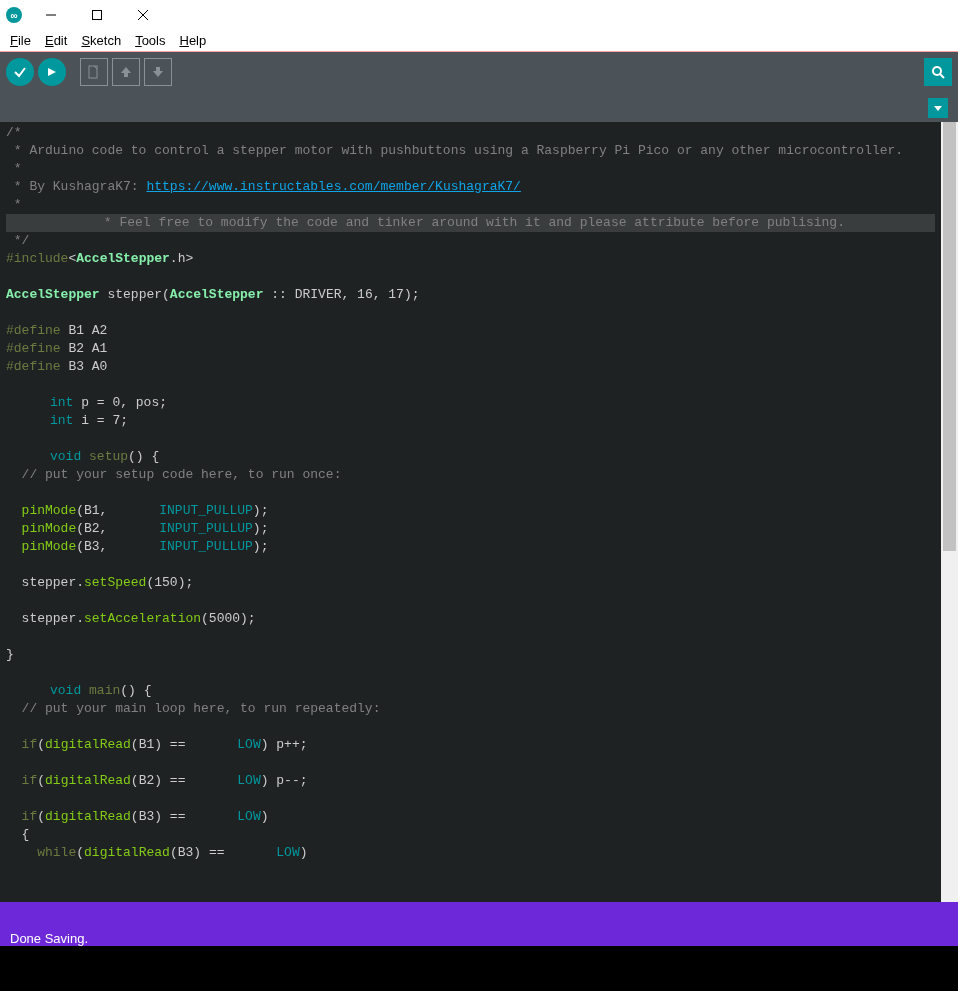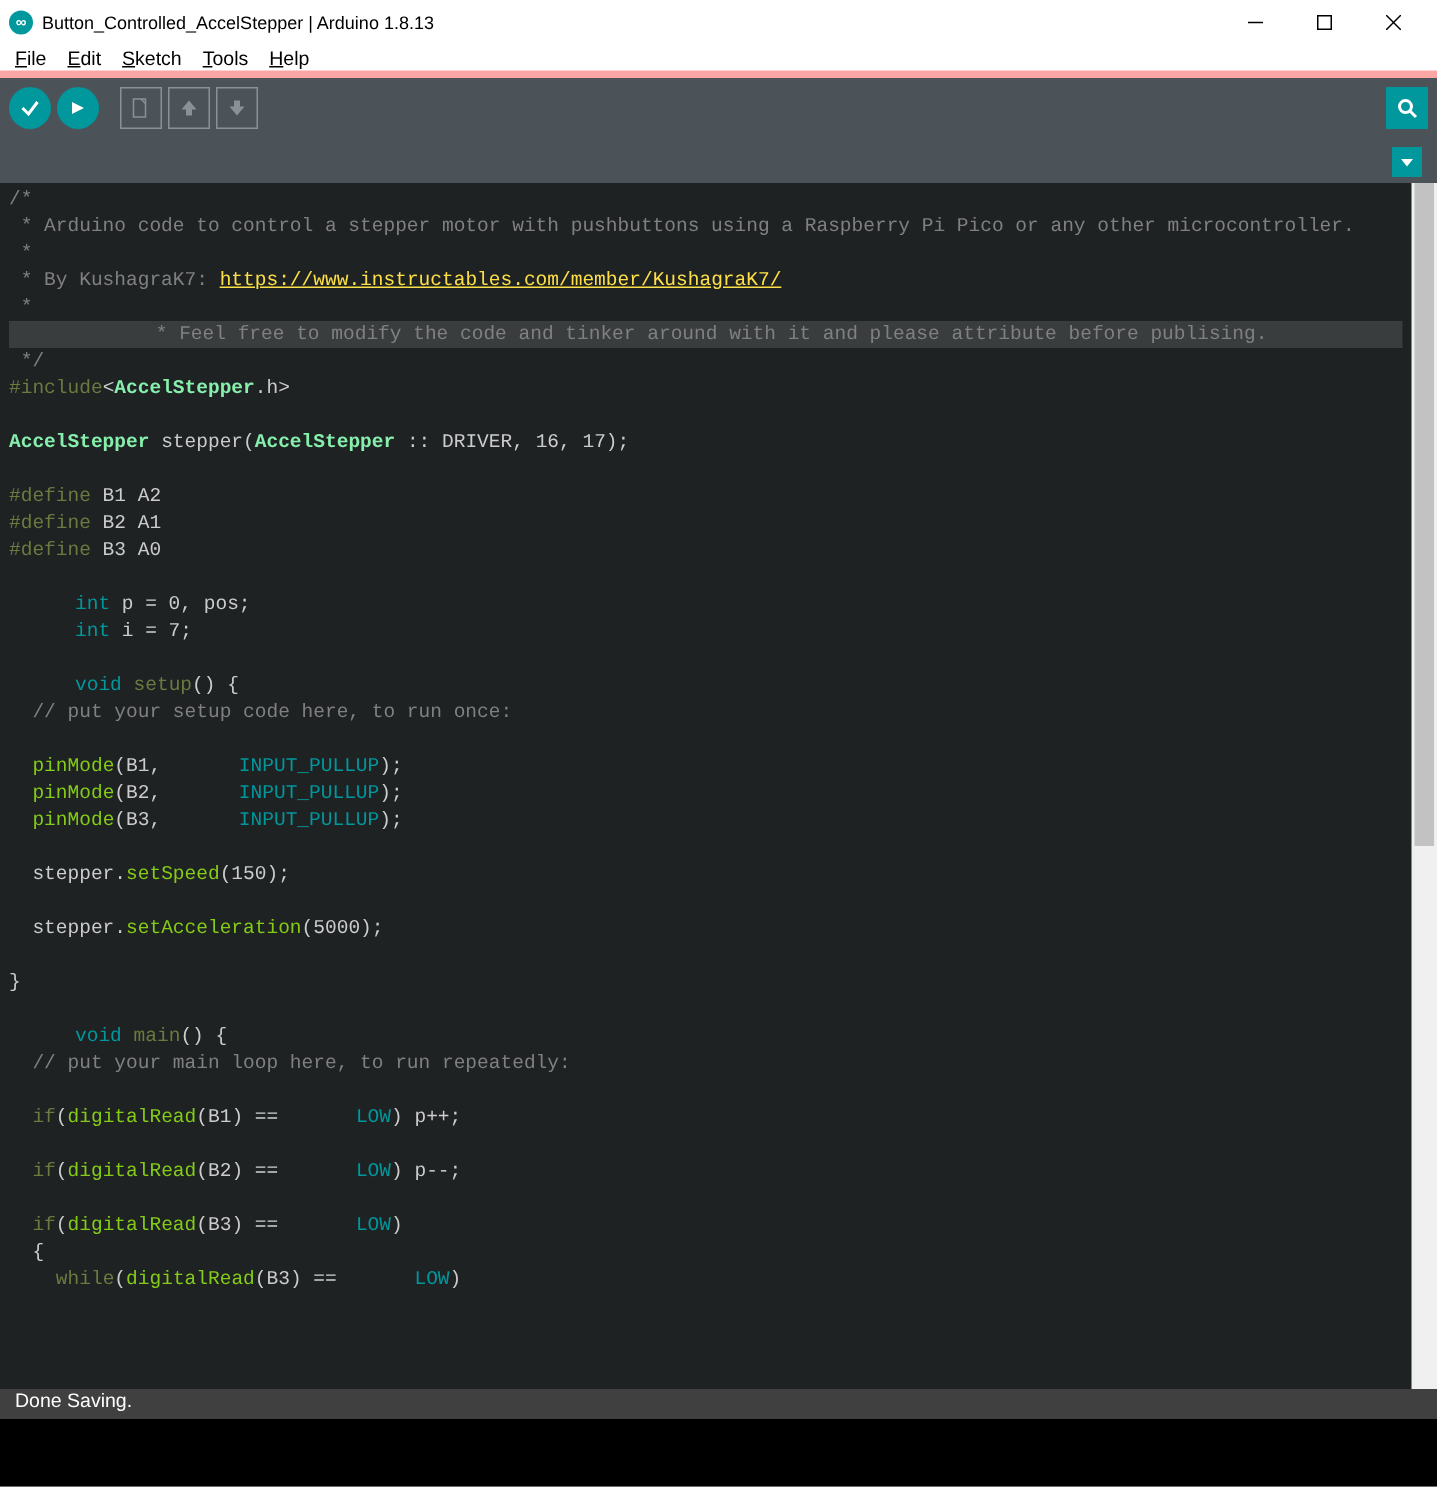--- a/index.html
+++ b/index.html
@@ -156,7 +156,6 @@
 
 <div class="titlebar">
   <span class="app-icon">∞</span>
-  <span class="title-text">Button_Controlled_AccelStepper | Arduino 1.8.13</span>
   <div class="win-btns">
     <div class="win-btn">
       <svg width="10" height="10">

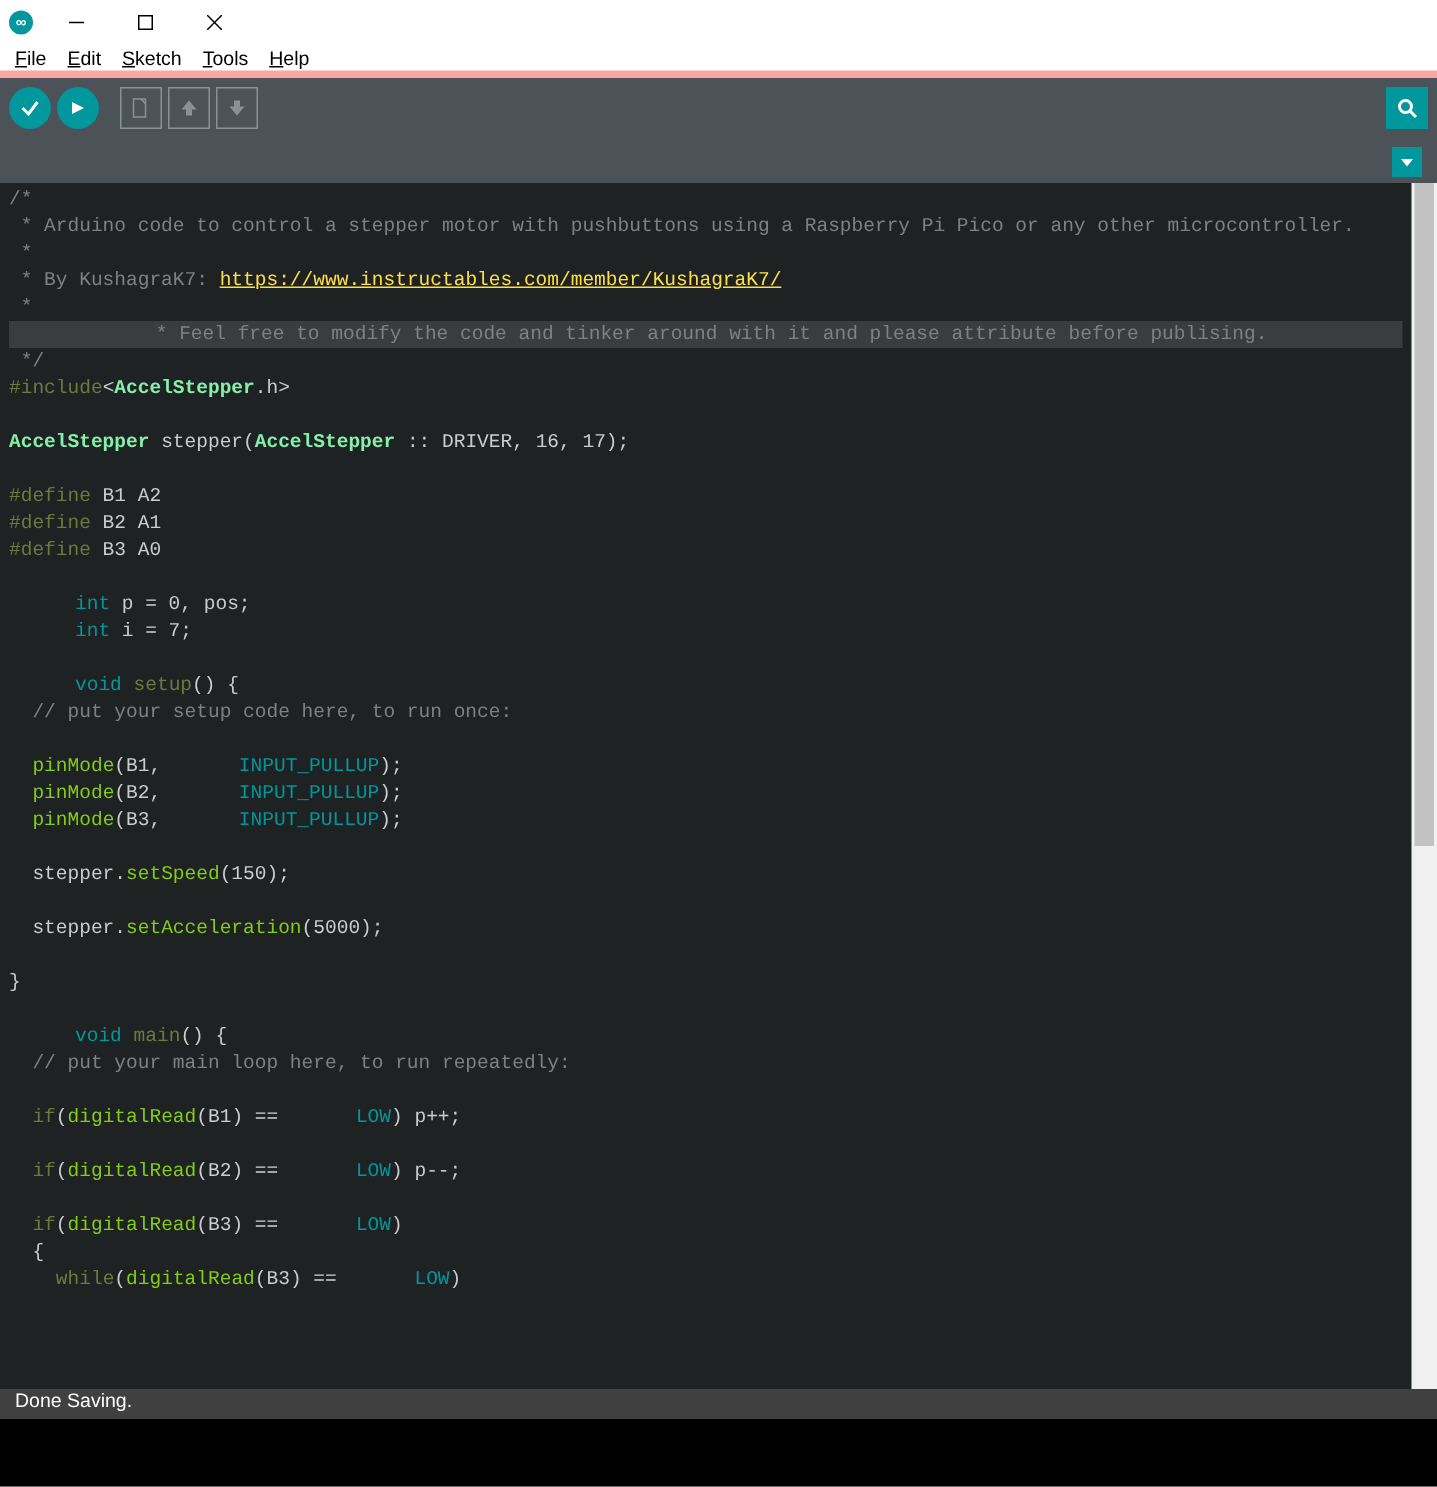--- a/index.html
+++ b/index.html
@@ -43,7 +43,7 @@
   display: flex;
   align-items: center;
   gap: 6px;
-  border-bottom: 5px solid #fca5a5;
+  border-bottom: 1px solid #fca5a5;
   text-align: right;
 }
 .menu-item { font-size: 13px; padding: 2px 4px; color: #000; }

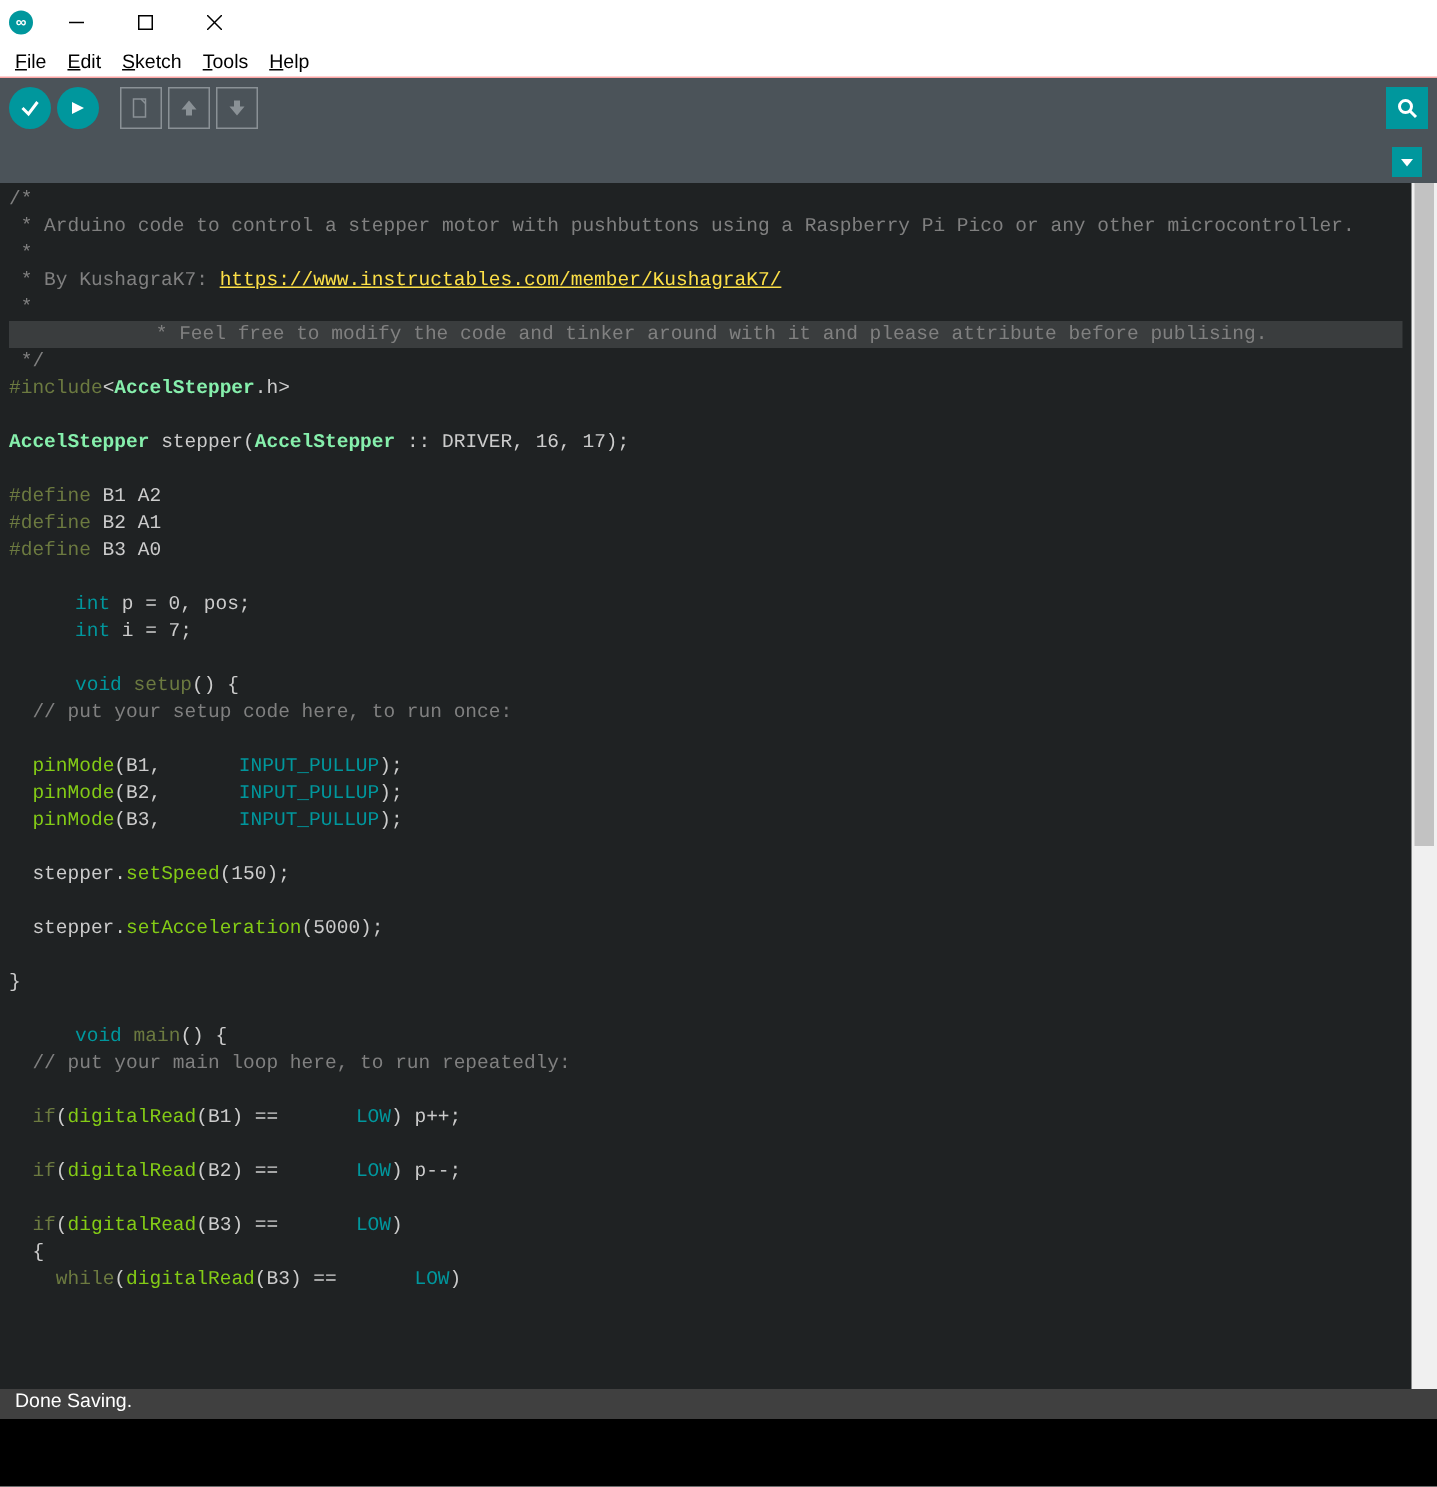--- a/index.html
+++ b/index.html
@@ -134,7 +134,7 @@
 .c-keyword { color: #6c7a40; }
 .c-func { color: #84cc16; }
 .c-const { color: #00979d; margin-left: 44px; }
-.c-link { color: #fde047; text-decoration: underline; margin-top: 20px; }
+.c-link { color: #0ea5e9; text-decoration: underline; margin-top: 20px; }
 .c-hl { background: #3a3d3e; display:inline-block; width:100%;text-align:center;}
 .status-bar {
   height: 20px;

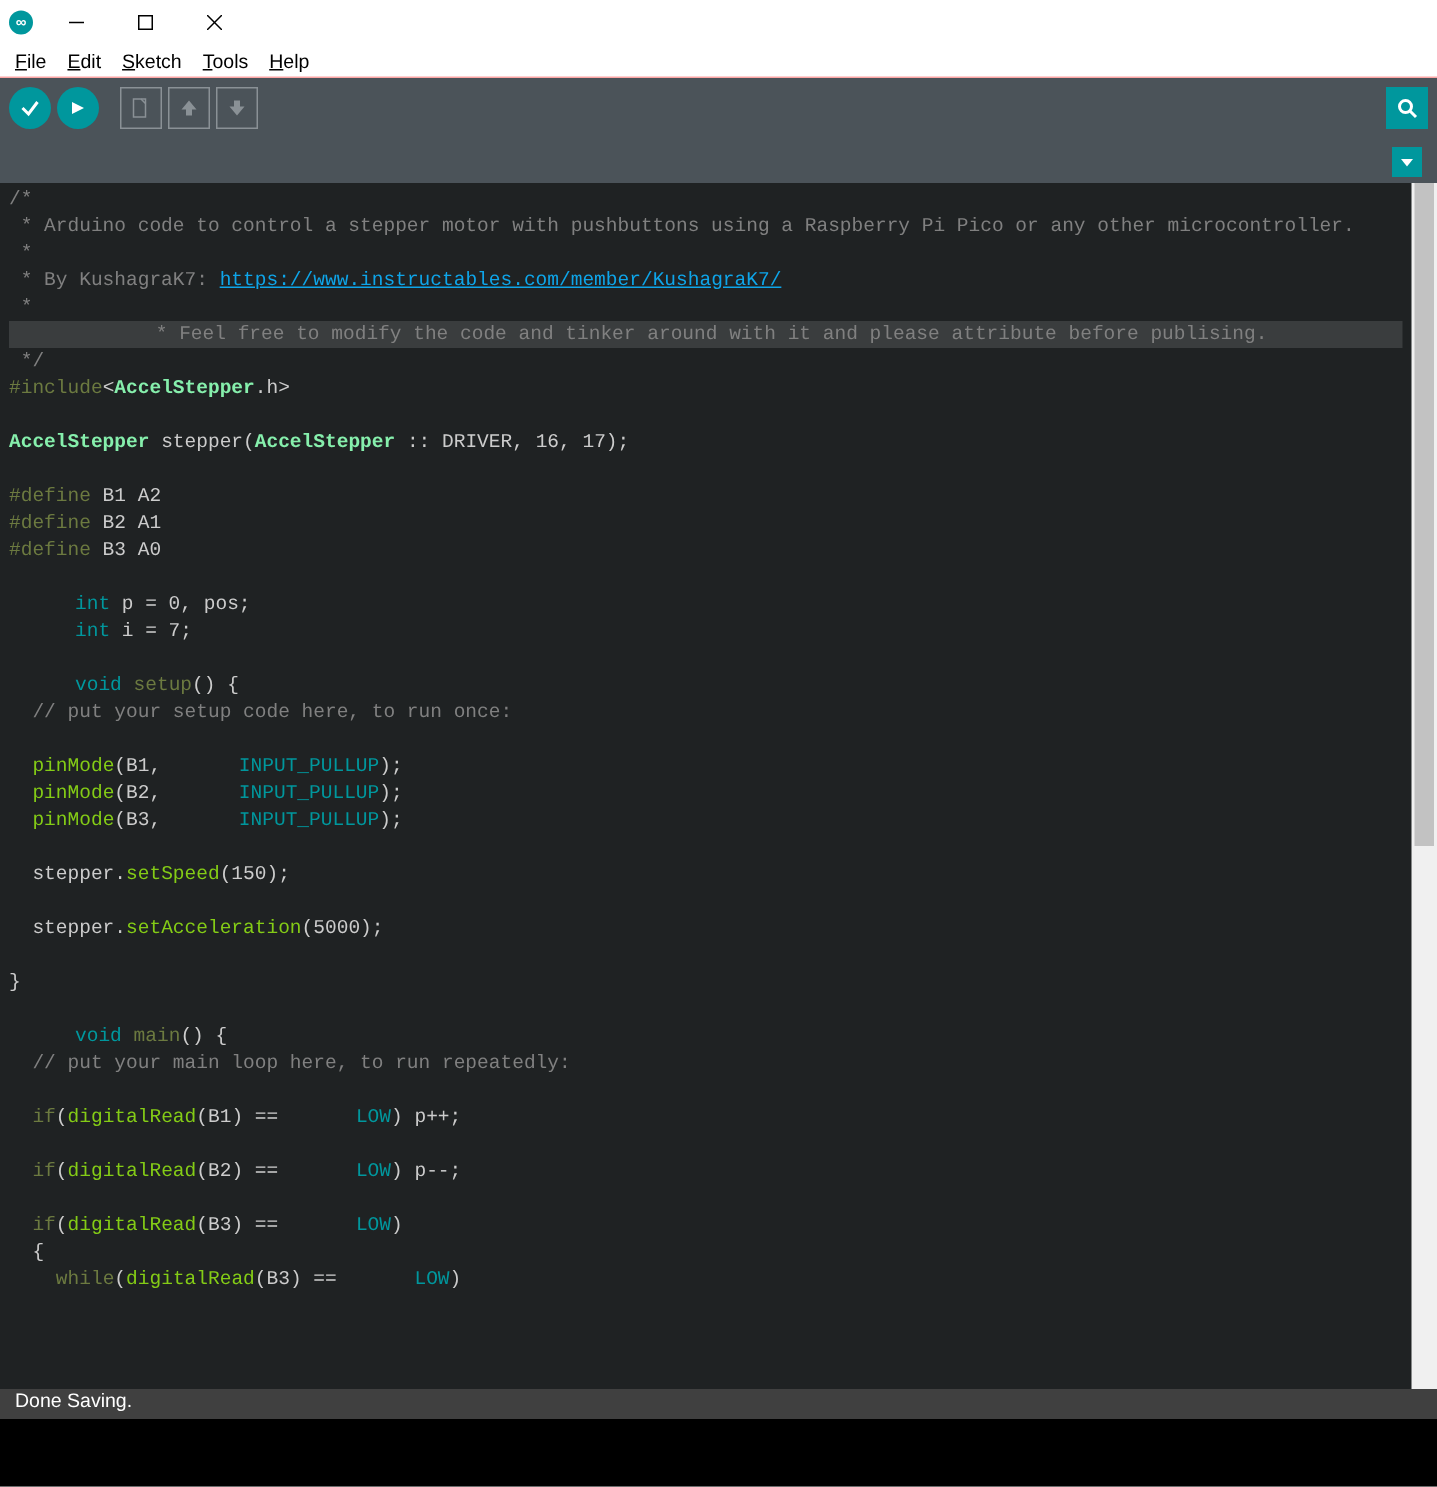--- a/index.html
+++ b/index.html
@@ -137,11 +137,11 @@
 .c-link { color: #0ea5e9; text-decoration: underline; margin-top: 20px; }
 .c-hl { background: #3a3d3e; display:inline-block; width:100%;text-align:center;}
 .status-bar {
-  height: 20px;
-  background: #404040;
-  color: #fff;
-  display: flex;
-  align-items: flex-start;
+  height: 44px;
+  background: #6d28d9;
+  color: #fff;
+  display: flex;
+  align-items: flex-end;
   padding: 0 10px;
   font-size: 13px;
 }

